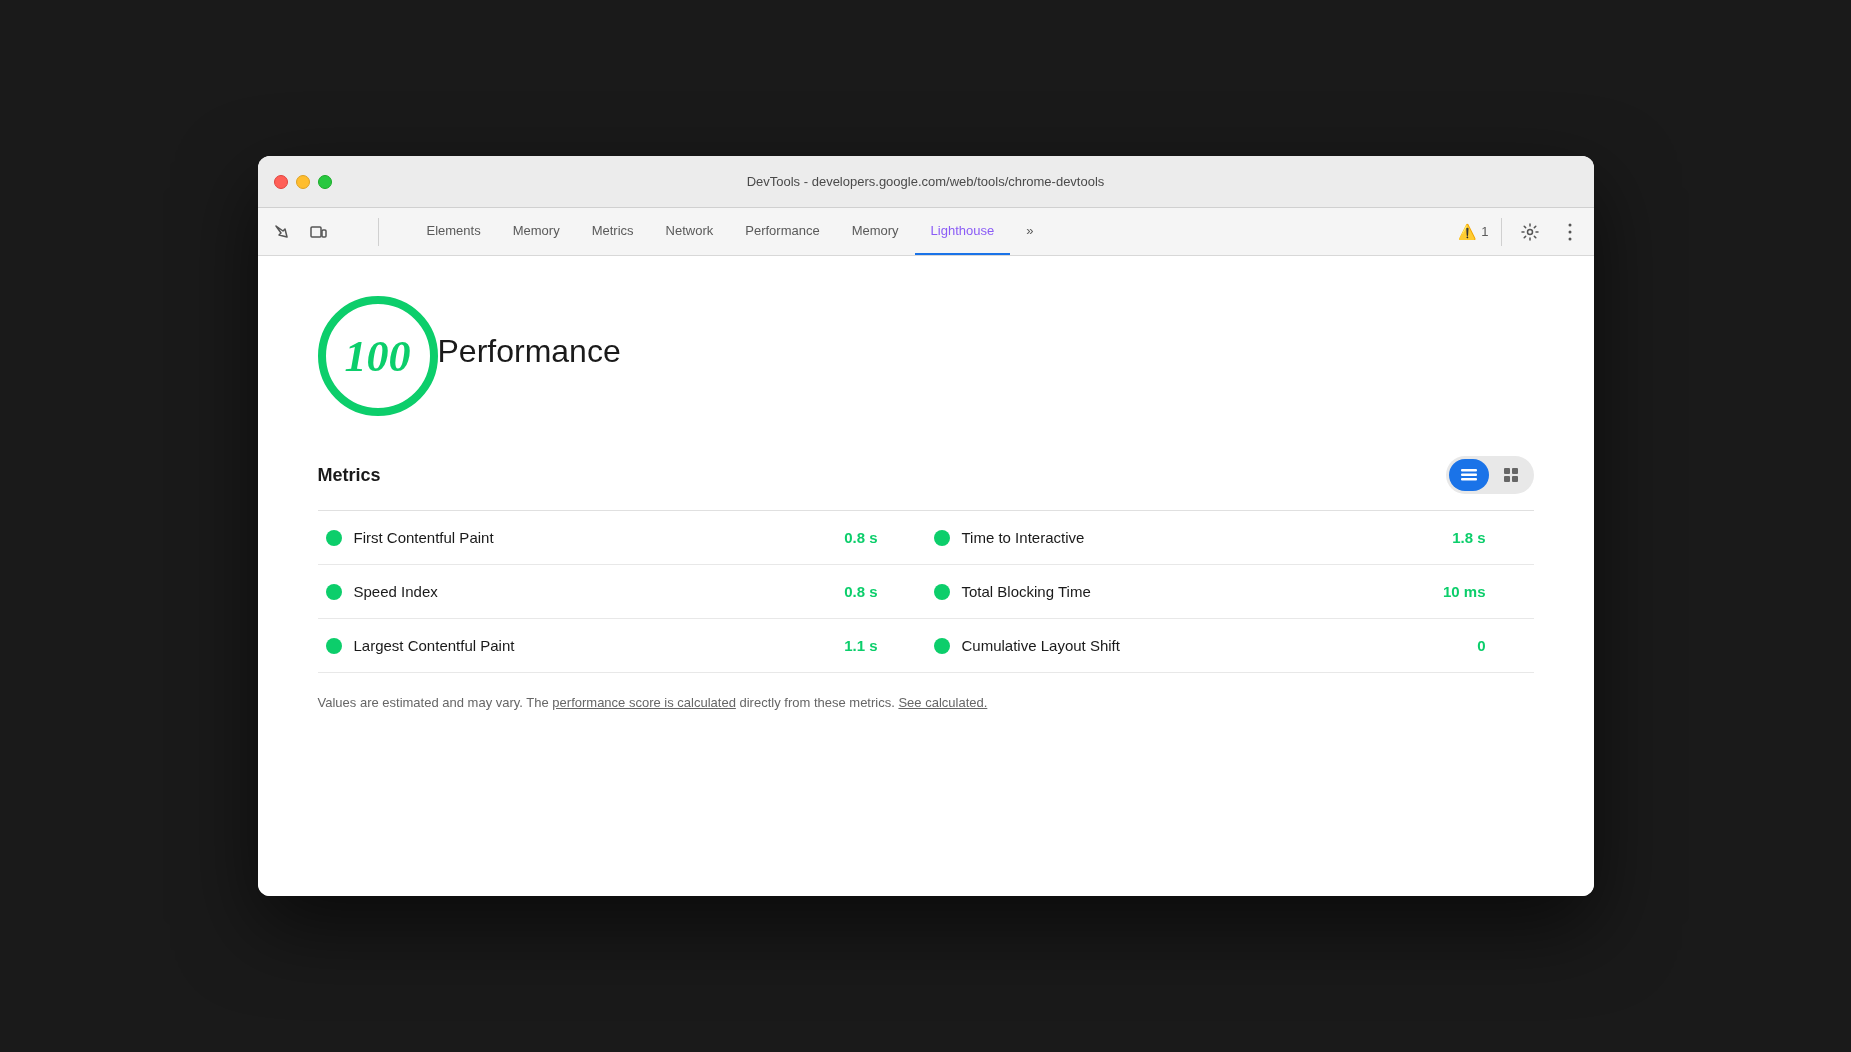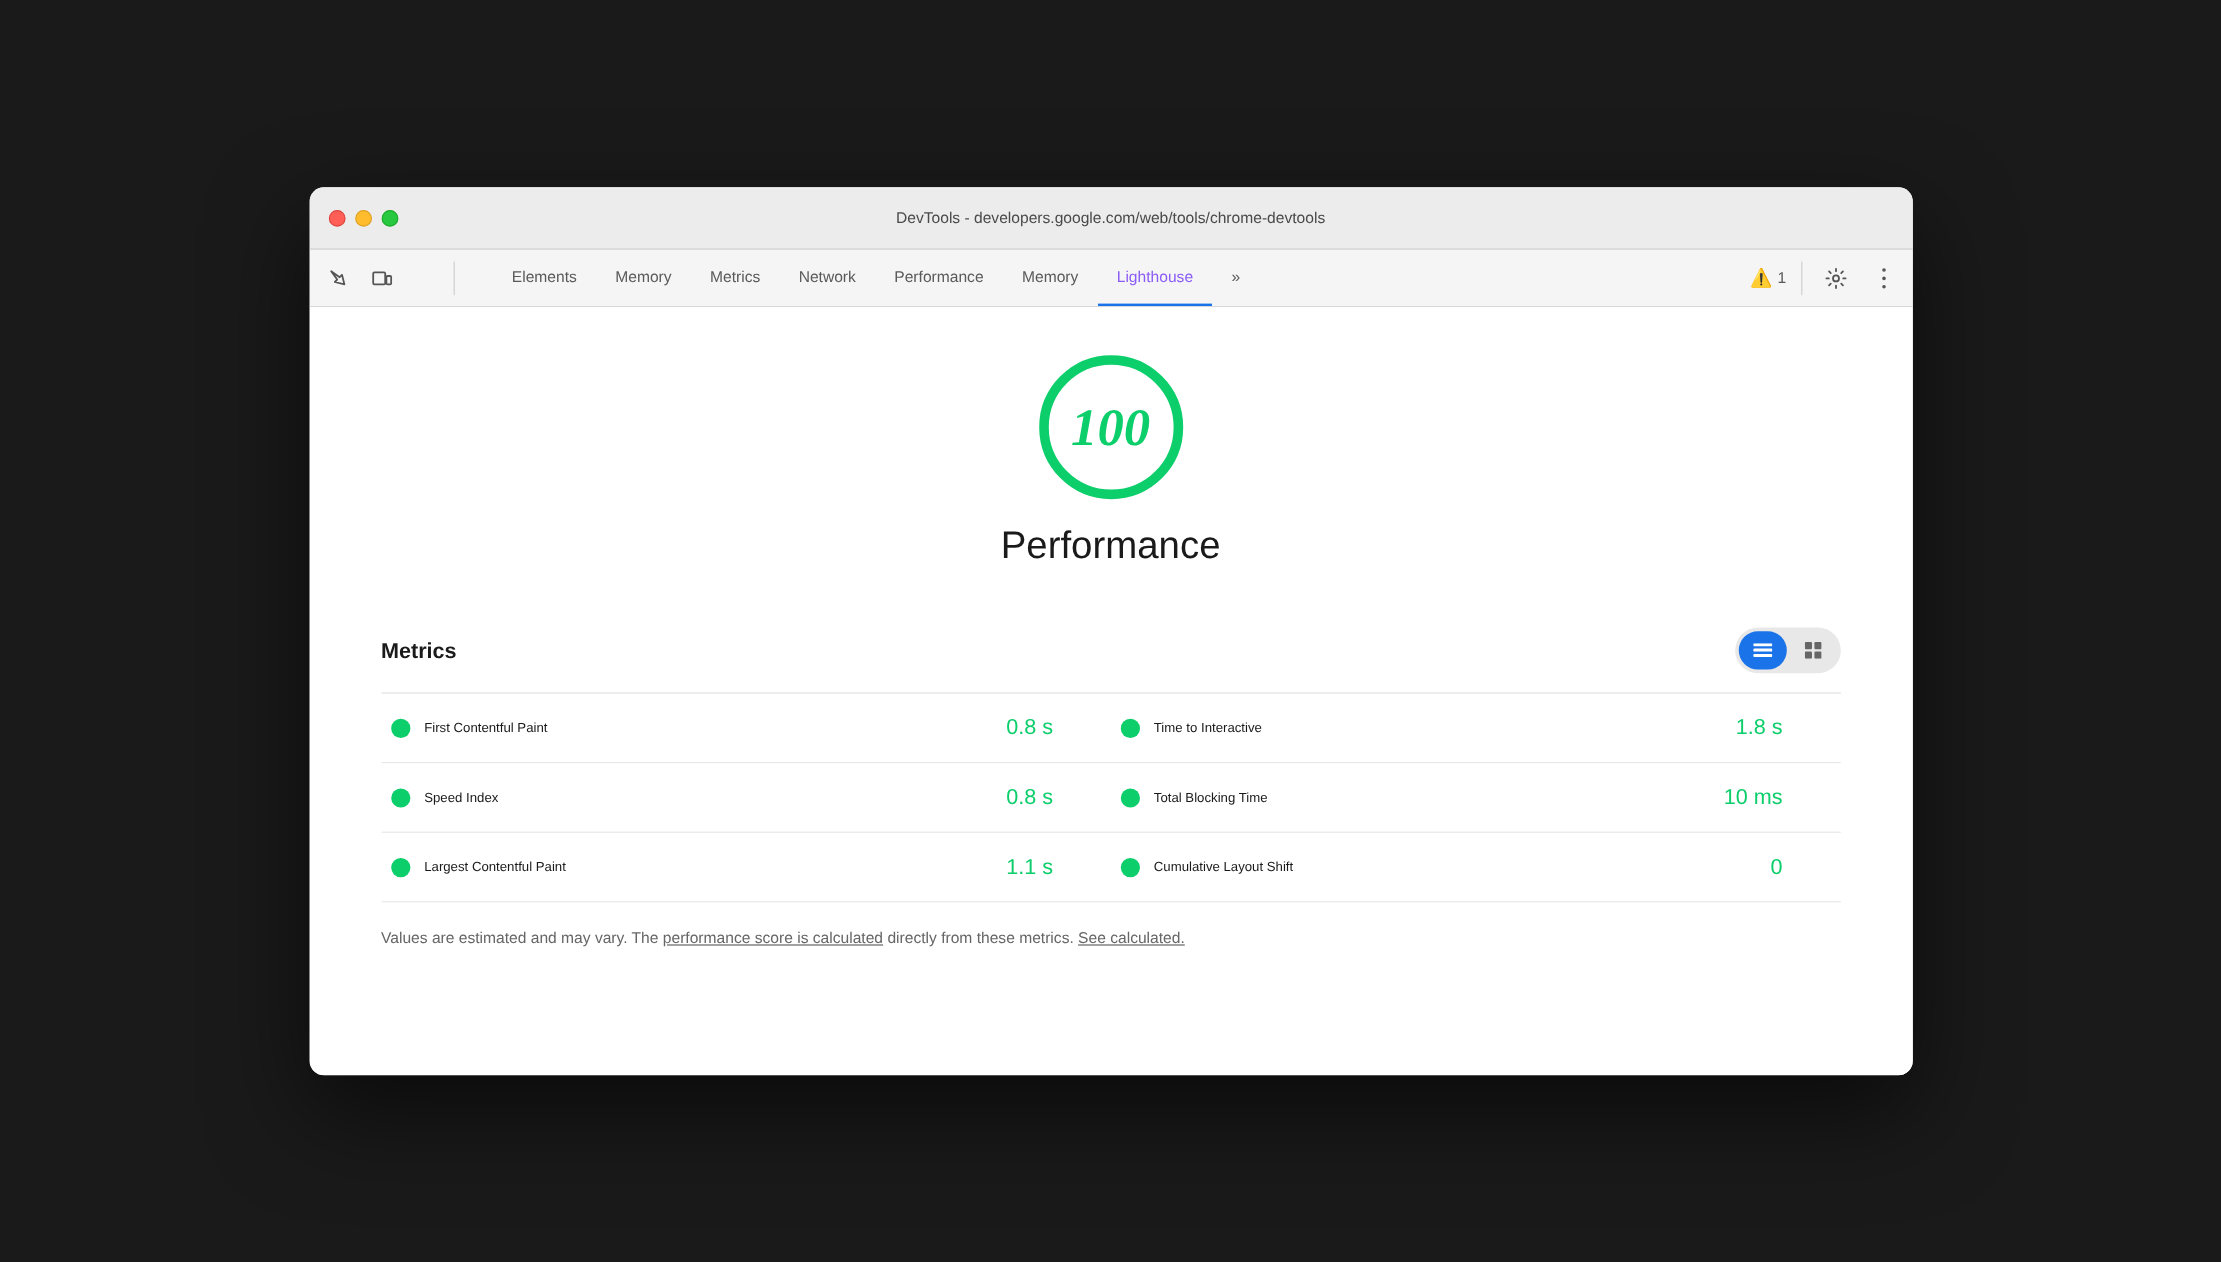--- a/index.html
+++ b/index.html
@@ -161,7 +161,6 @@
     
     .score-section {
       display: flex;
-      flex-direction: column;
       align-items: center;
       margin-bottom: 20px;
     }

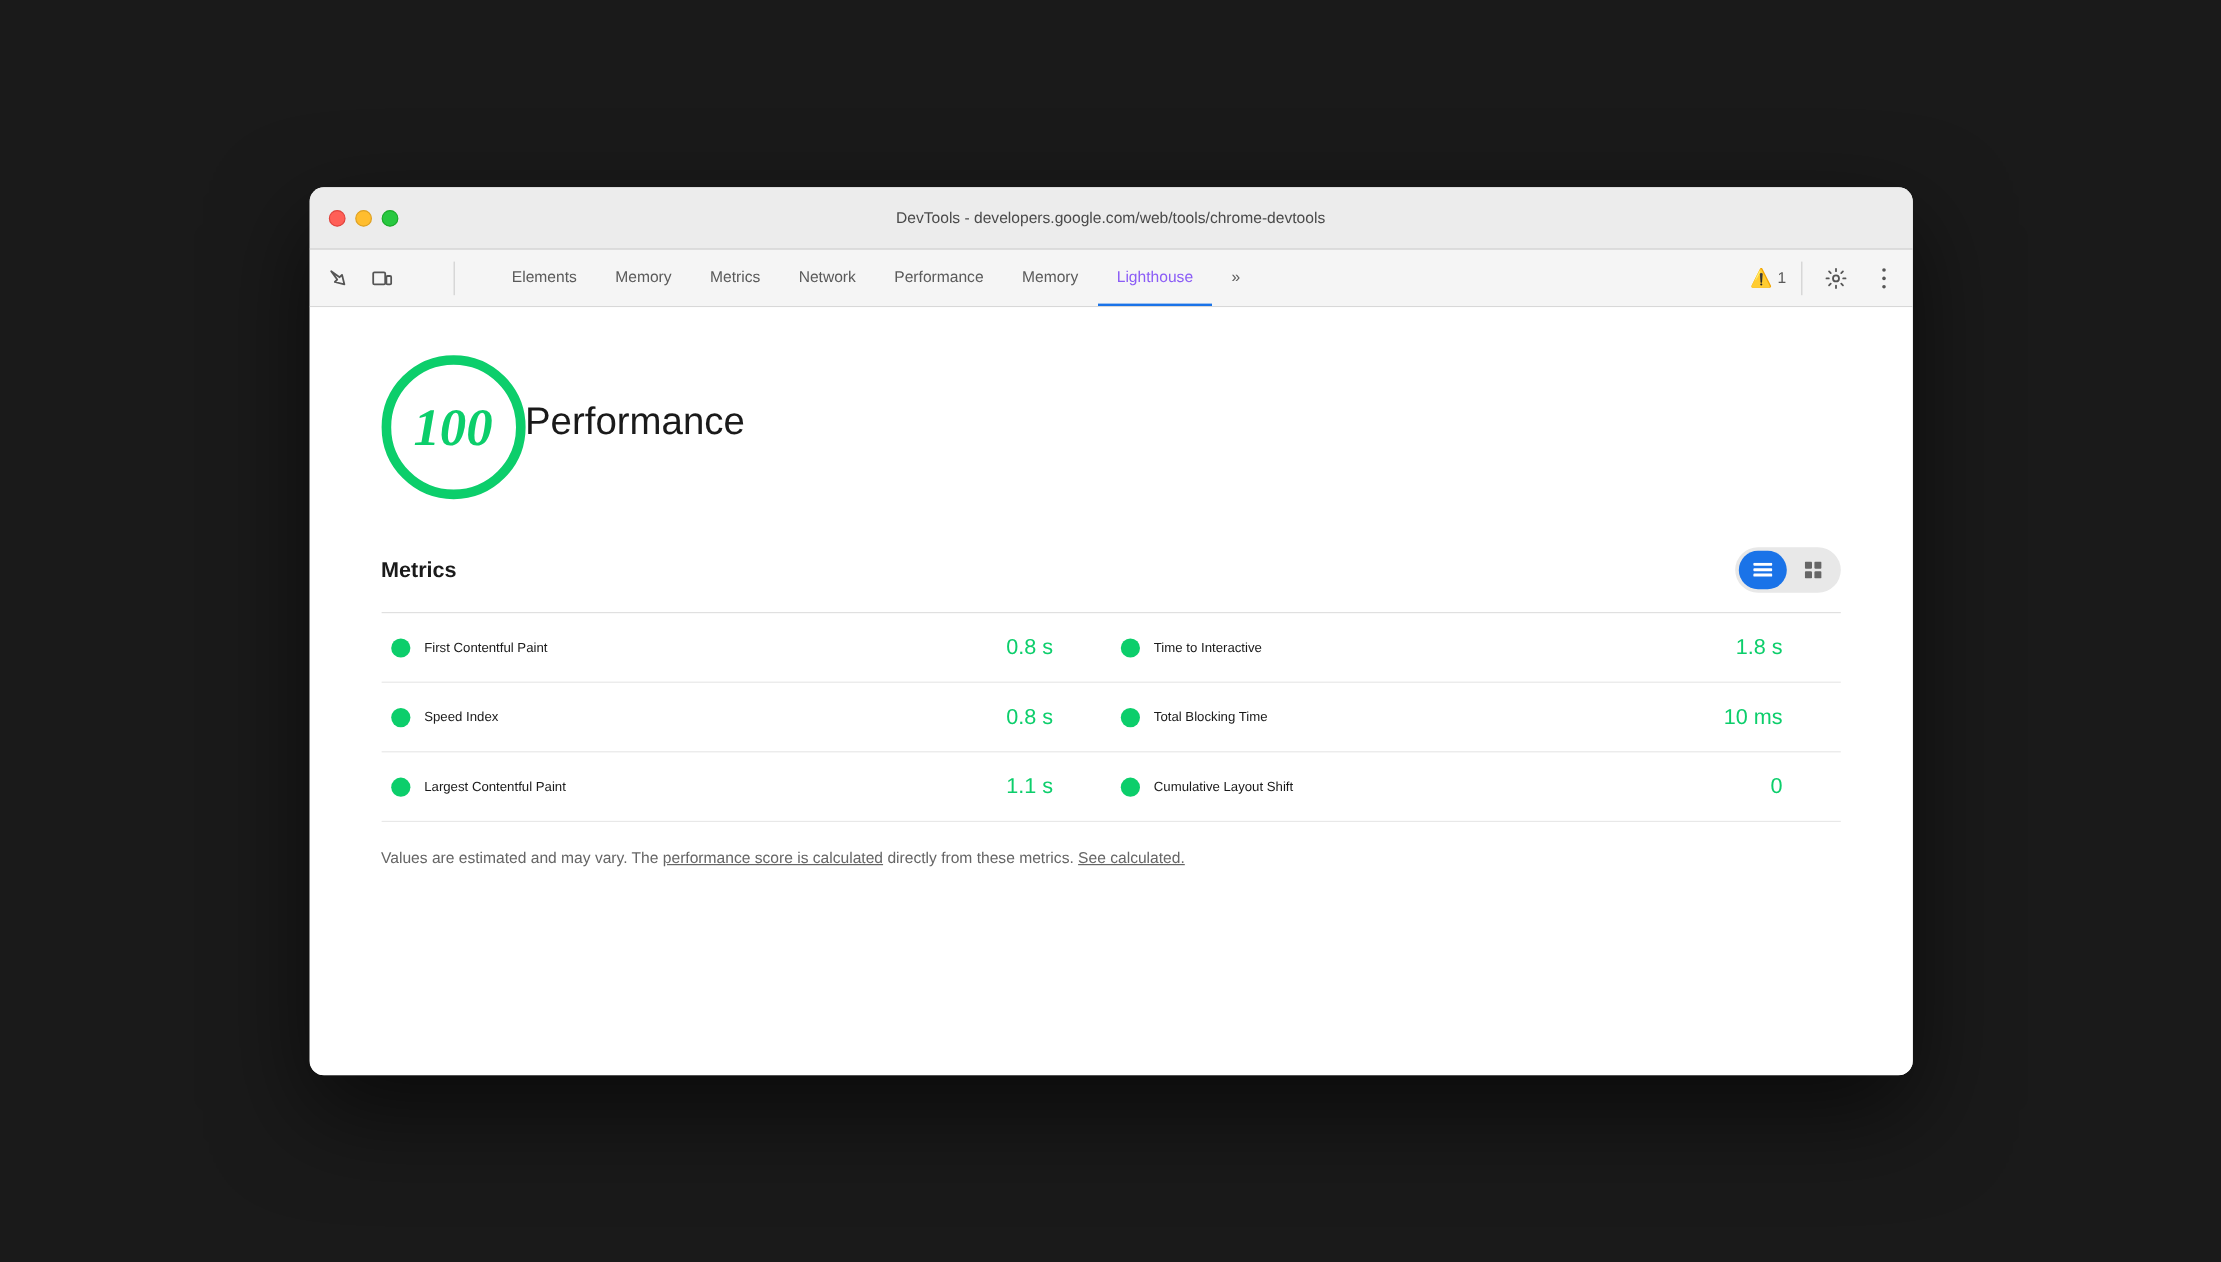--- a/index.html
+++ b/index.html
@@ -275,7 +275,7 @@
     }
 
     .metric-name {
-      font-size: 11px;
+      font-size: 15px;
       color: #1a1a1a;
       flex: 1;
     }

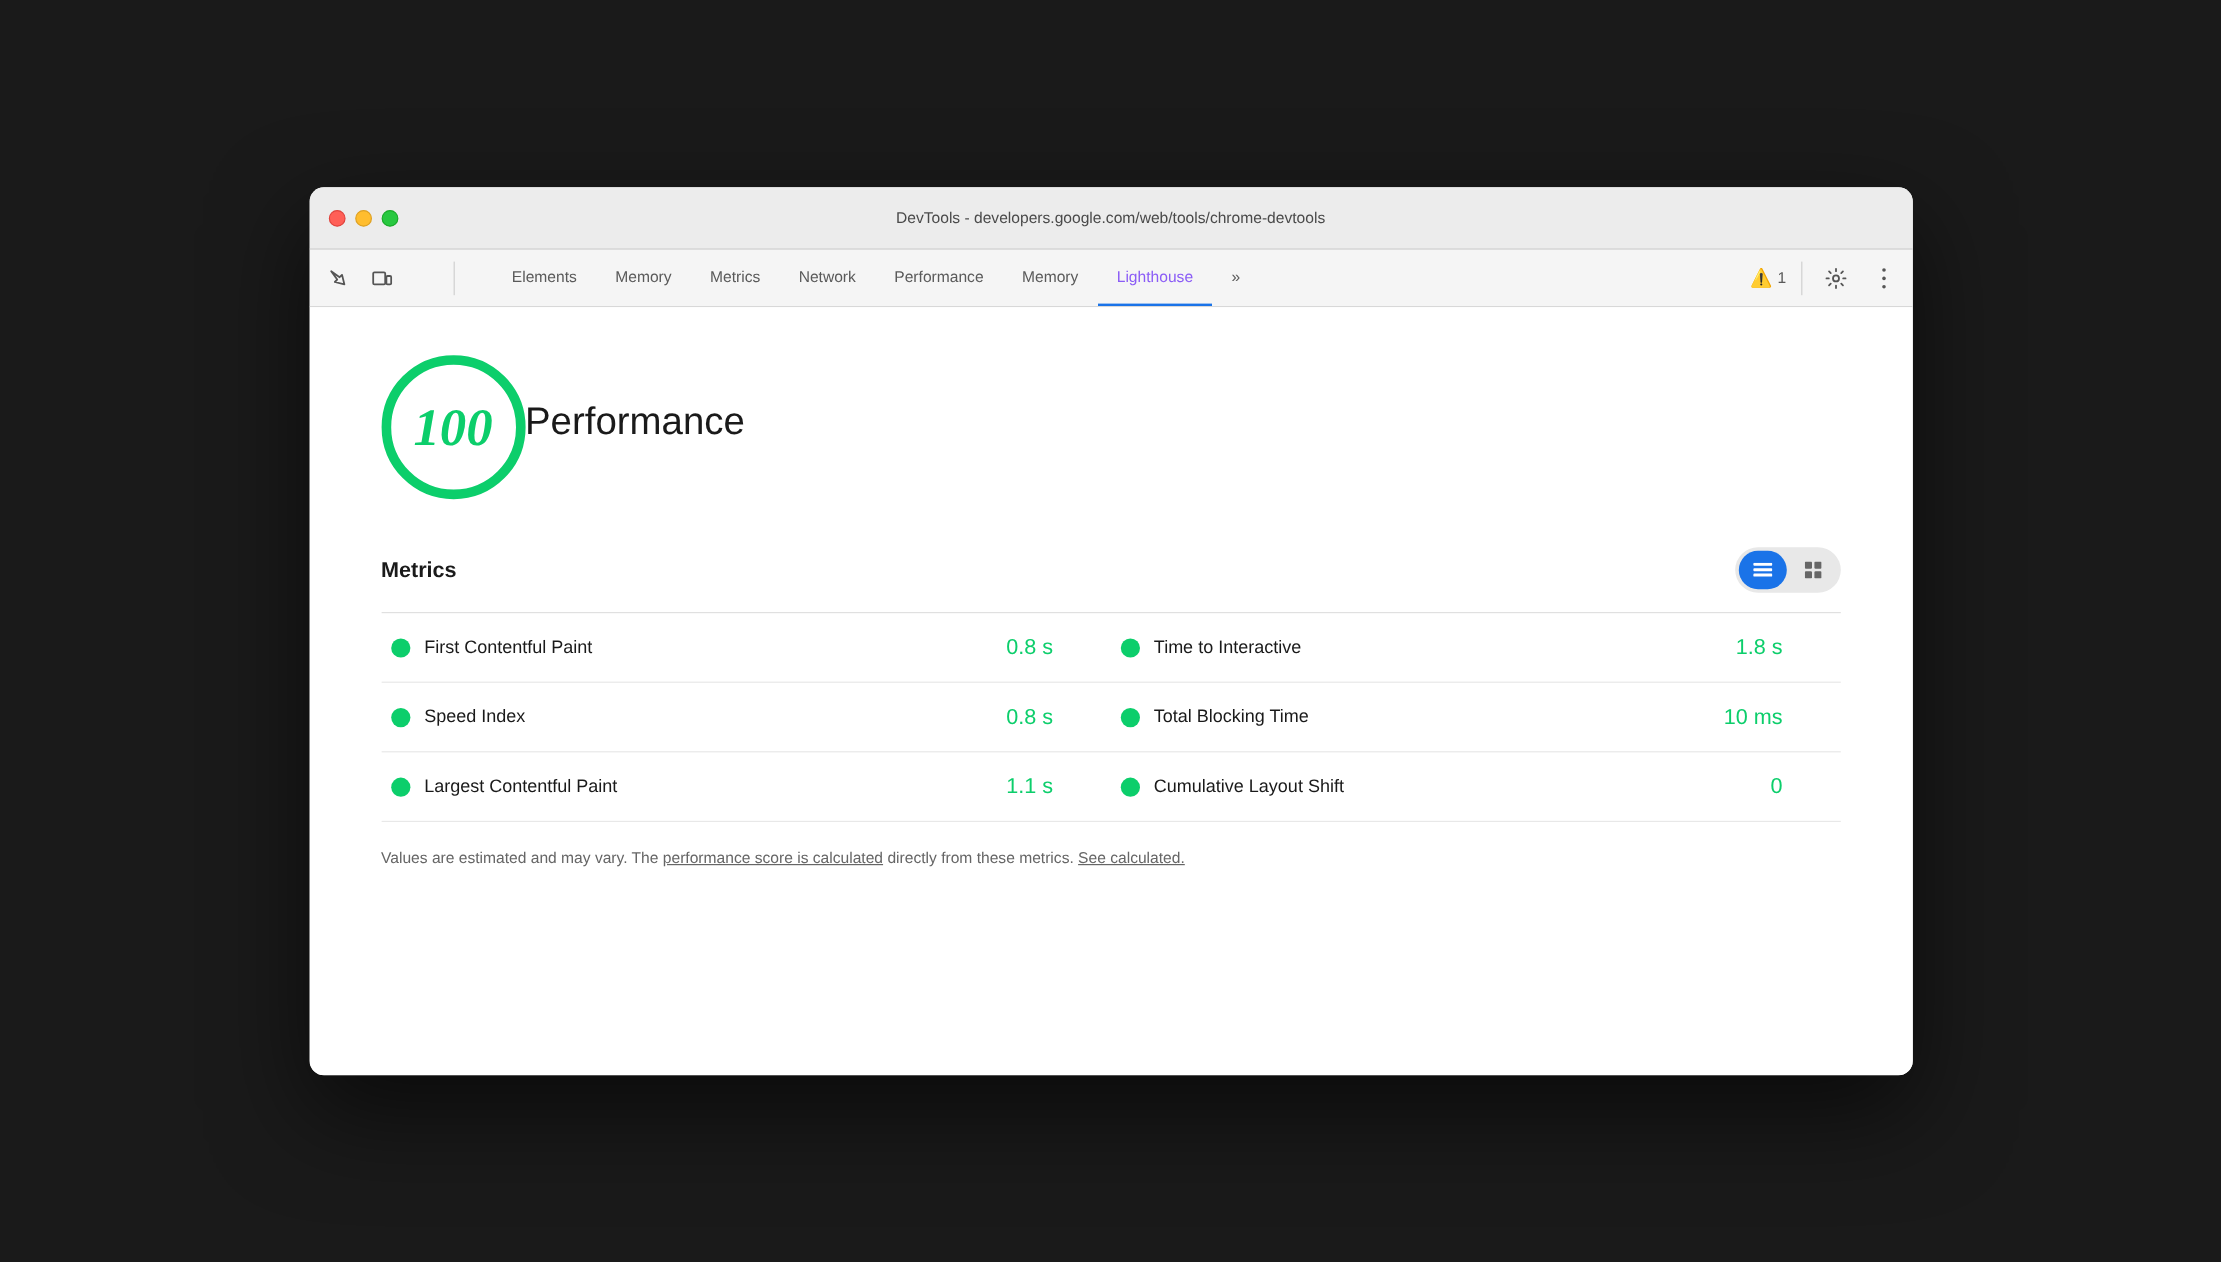--- a/index.html
+++ b/index.html
@@ -281,9 +281,9 @@
     }
 
     .metric-value {
-      font-size: 18px;
+      font-size: 15px;
       color: #0cce6b;
-      font-weight: 400;
+      font-weight: 700;
       margin-left: auto;
       padding-right: 40px;
     }

